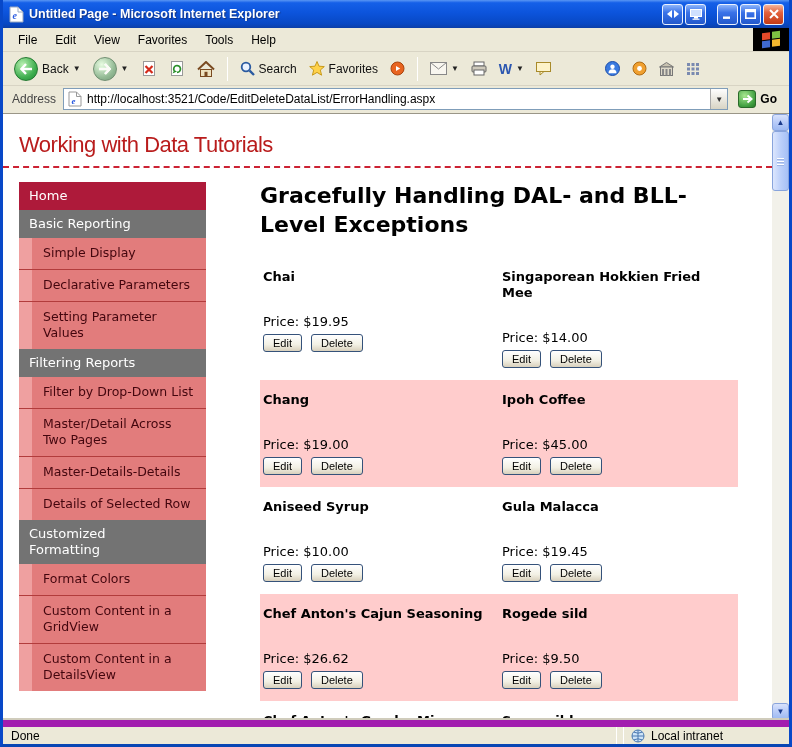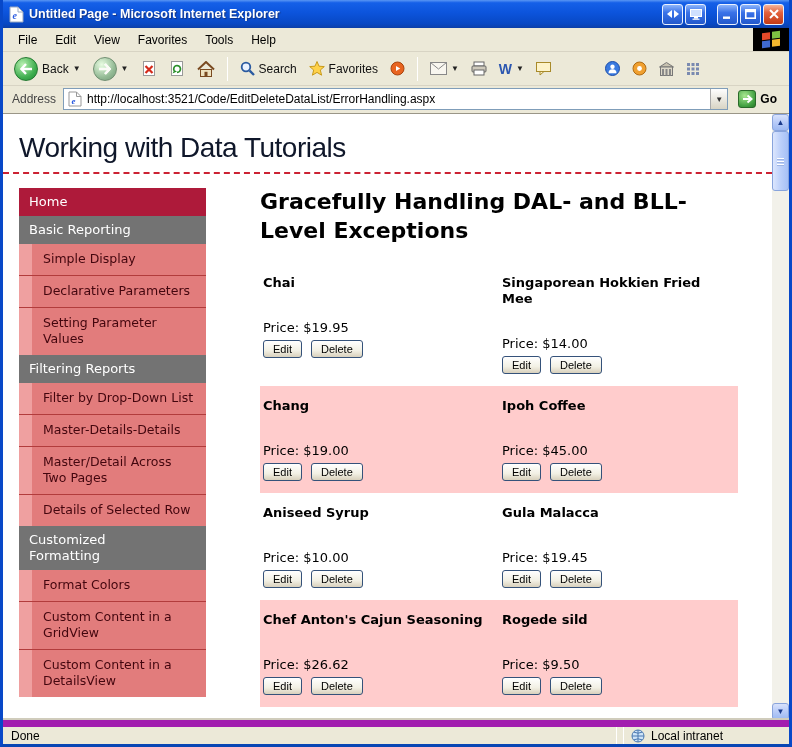--- a/index.html
+++ b/index.html
@@ -74,7 +74,7 @@
 
   
   .pageheader { display:flex; padding:12px 20px 8px 16px; border-bottom:2px dashed #cc2233; background:#fff; }
-  .site-title { flex:1; font-size:28px; color:#0f172a; letter-spacing:-0.5px; padding-top:6px; }
+  .site-title { flex:1; font-size:22px; color:#b91c1c; letter-spacing:-0.5px; padding-top:6px; }
   .breadcrumb { width:335px; font-family:"DejaVu Sans",sans-serif; font-size:12px; font-weight:bold;
     color:#000; line-height:1.5; padding-top:5px; }
   .bc-link { color:#aa1133; text-decoration:underline; cursor:pointer; }

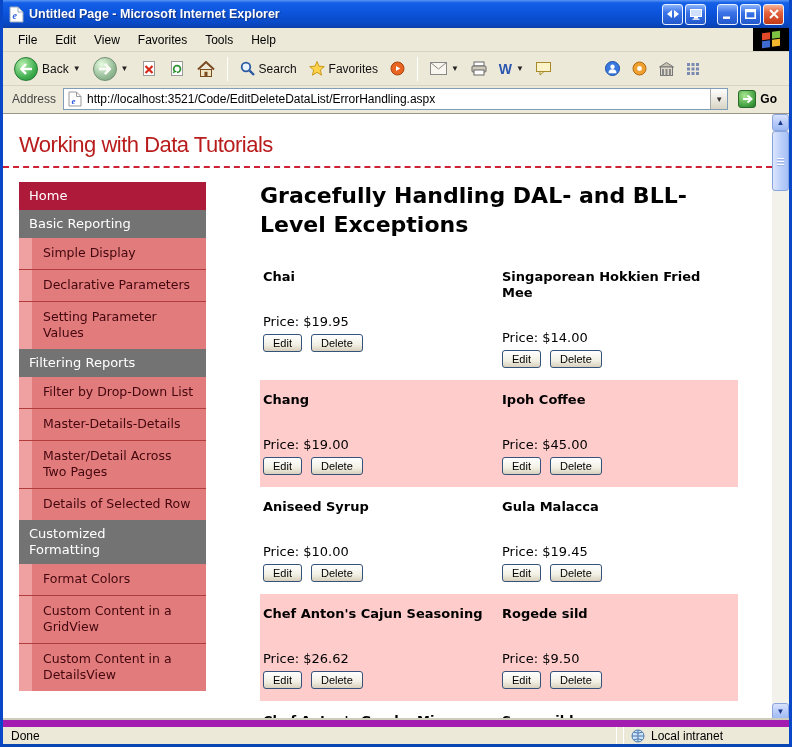--- a/index.html
+++ b/index.html
@@ -337,8 +337,8 @@
           <div class="side-row itm"><span>Setting Parameter Values</span></div>
           <div class="side-row hdr"><span>Filtering Reports</span></div>
           <div class="side-row itm"><span>Filter by Drop-Down List</span></div>
+          <div class="side-row itm"><span>Master/Detail Across Two Pages</span></div>
           <div class="side-row itm"><span>Master-Details-Details</span></div>
-          <div class="side-row itm"><span>Master/Detail Across Two Pages</span></div>
           <div class="side-row itm"><span>Details of Selected Row</span></div>
           <div class="side-row hdr"><span>Customized Formatting</span></div>
           <div class="side-row itm"><span>Format Colors</span></div>

